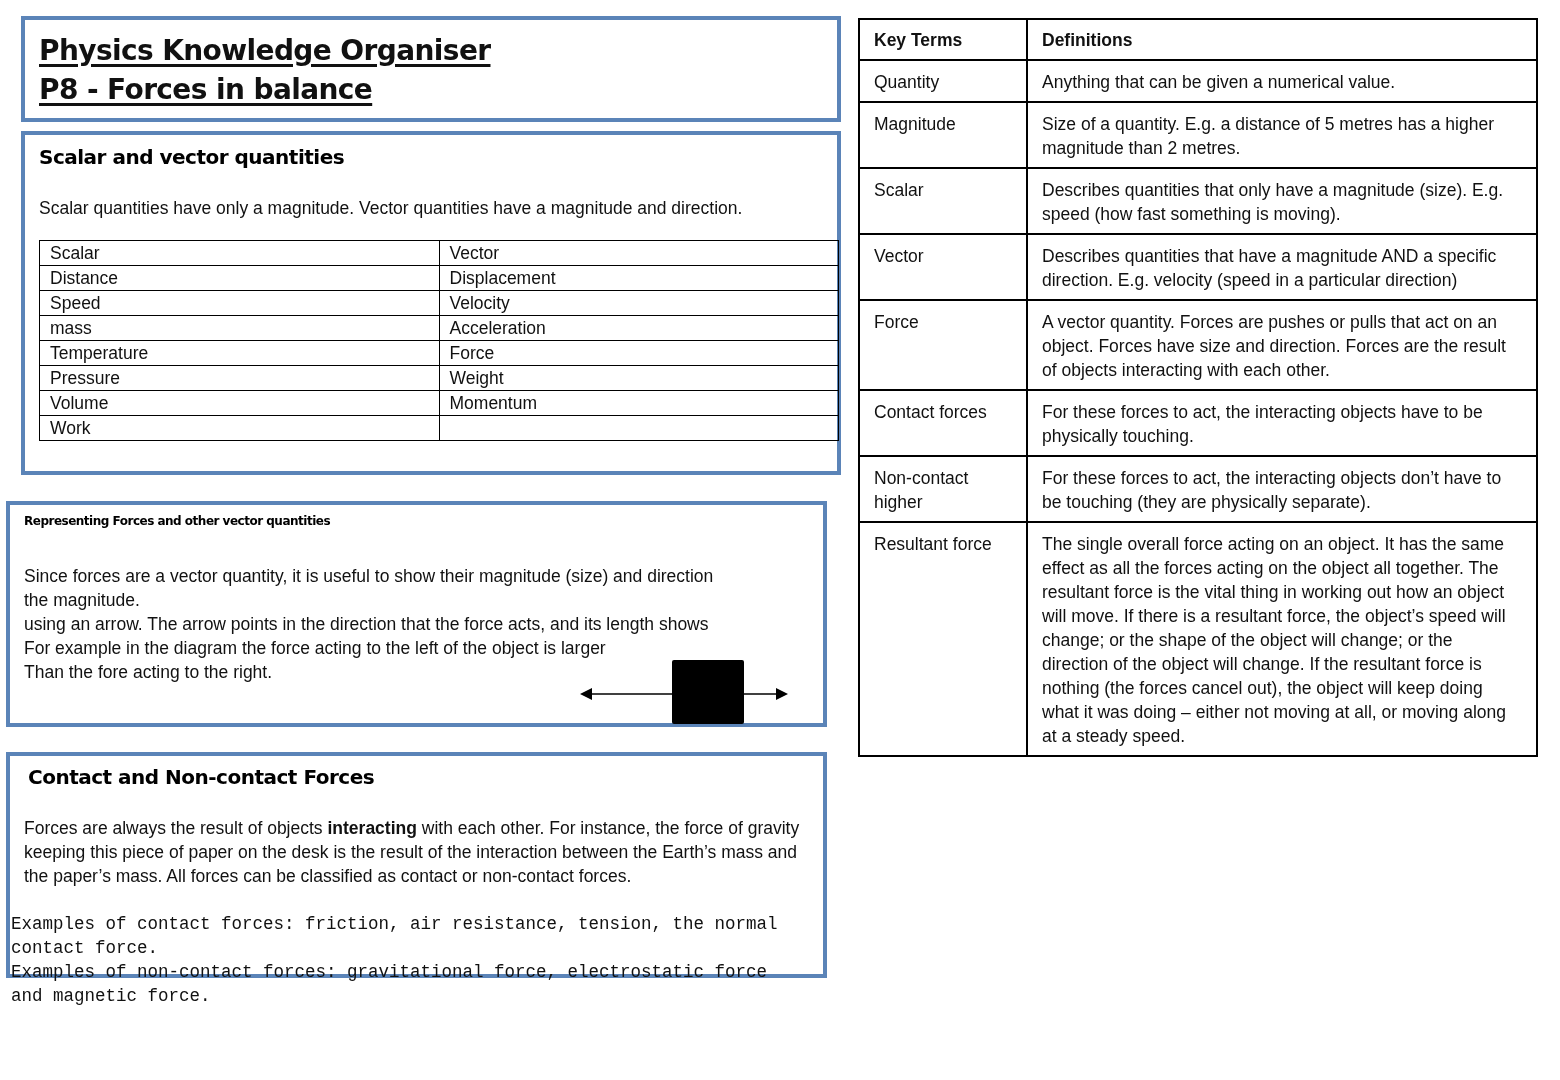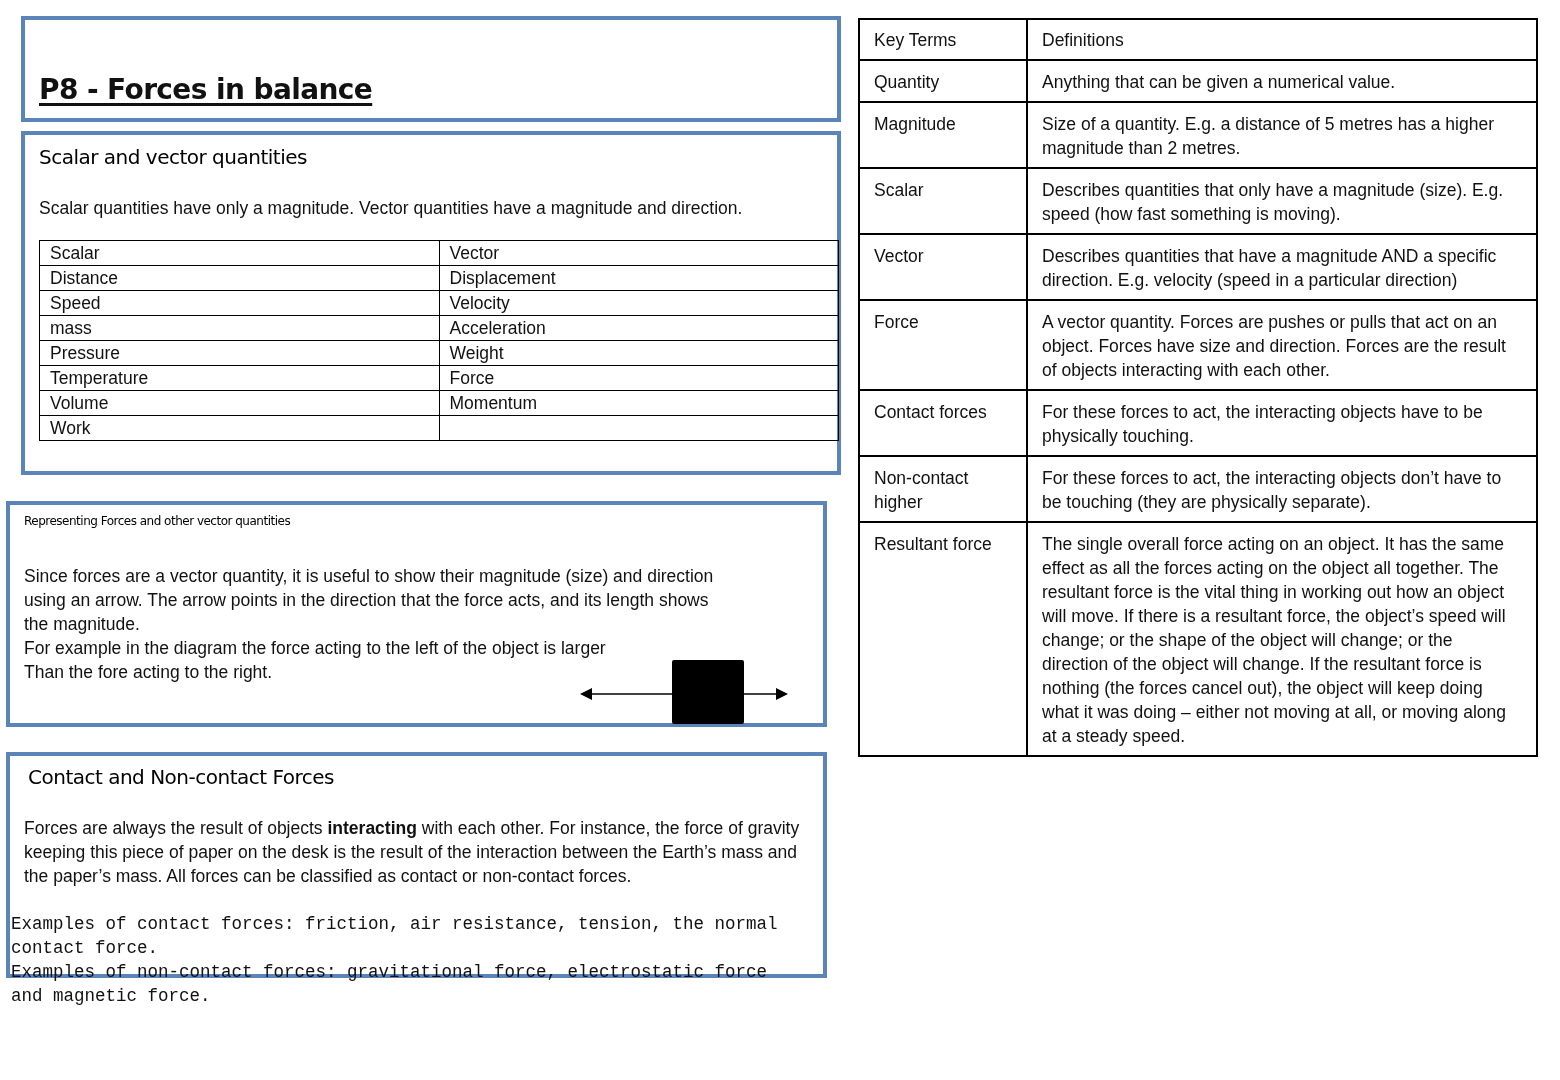--- a/index.html
+++ b/index.html
@@ -76,6 +76,7 @@
 <body>
 
 <div id="title-box" class="box">
+  <div id="title-line1" class="t">Physics Knowledge Organiser</div>
   <div id="title-line2" class="t">P8 - Forces in balance</div>
 </div>
 

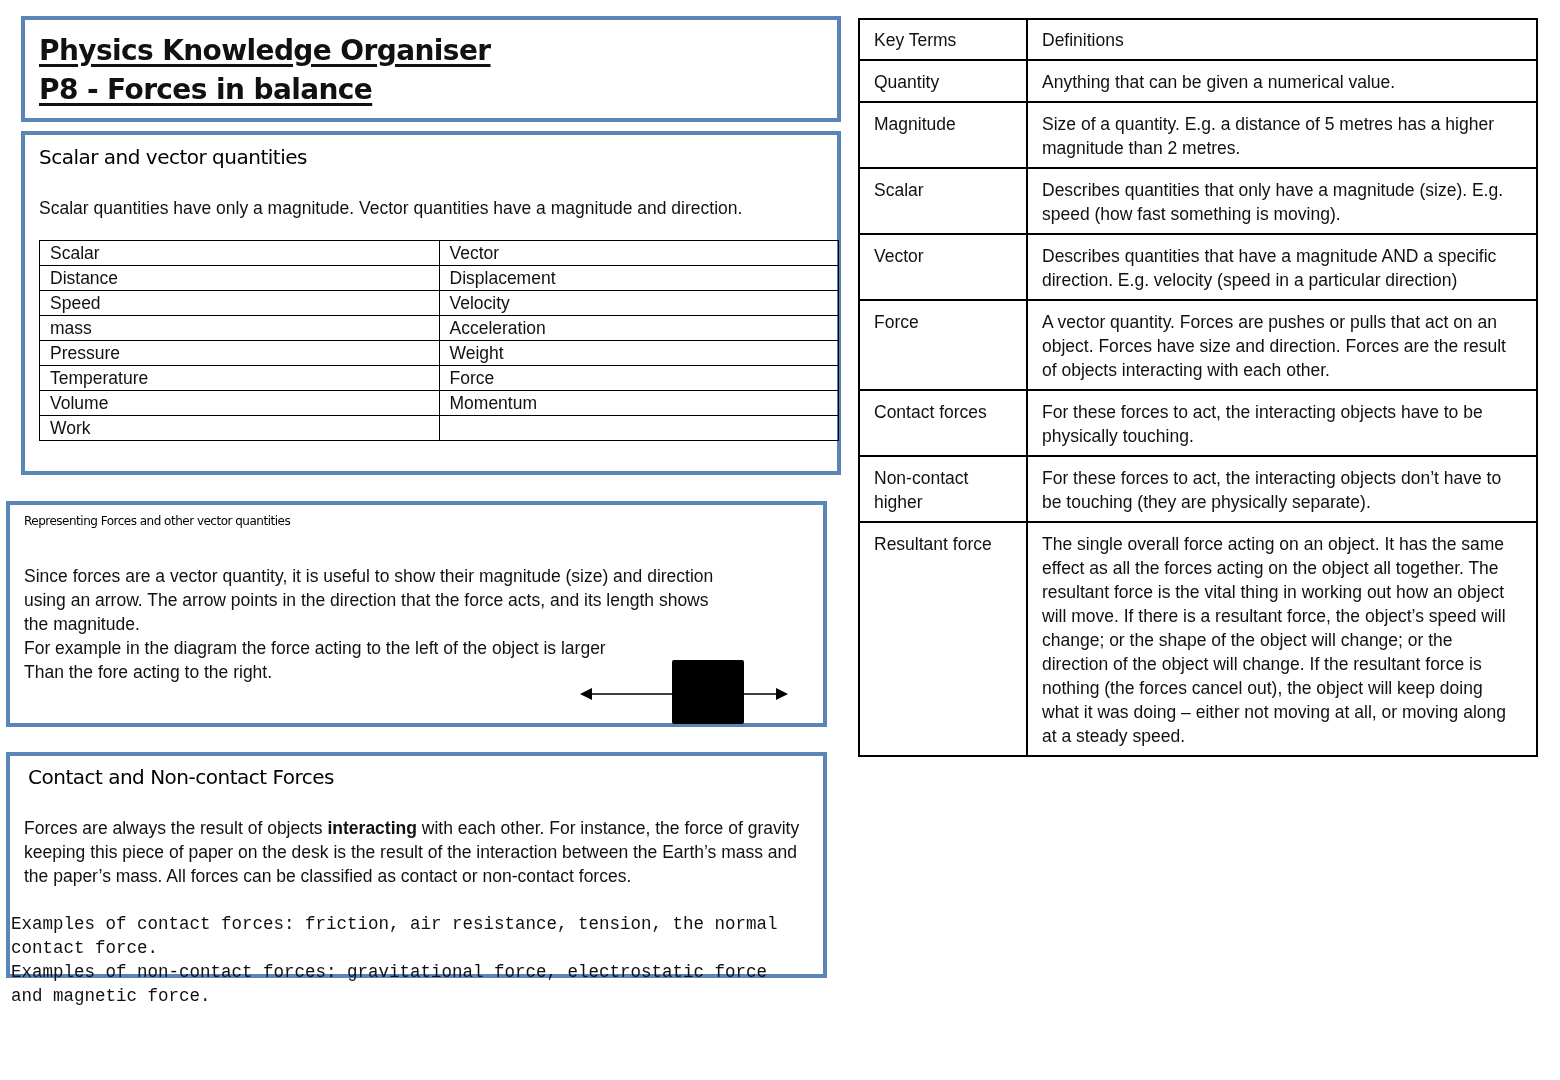--- a/index.html
+++ b/index.html
@@ -69,7 +69,7 @@
     border: 2px solid #000; vertical-align: top; text-align: left;
     font-size: 17.5px; line-height: 24px; padding: 9px 14px 7px 14px;
   }
-  #kt-table th { font-weight: normal; height: 38px; padding-top: 8px; }
+  #kt-table th { font-weight: bold; height: 38px; padding-top: 8px; }
   #kt-table .term { width: 168px; }
 </style>
 </head>

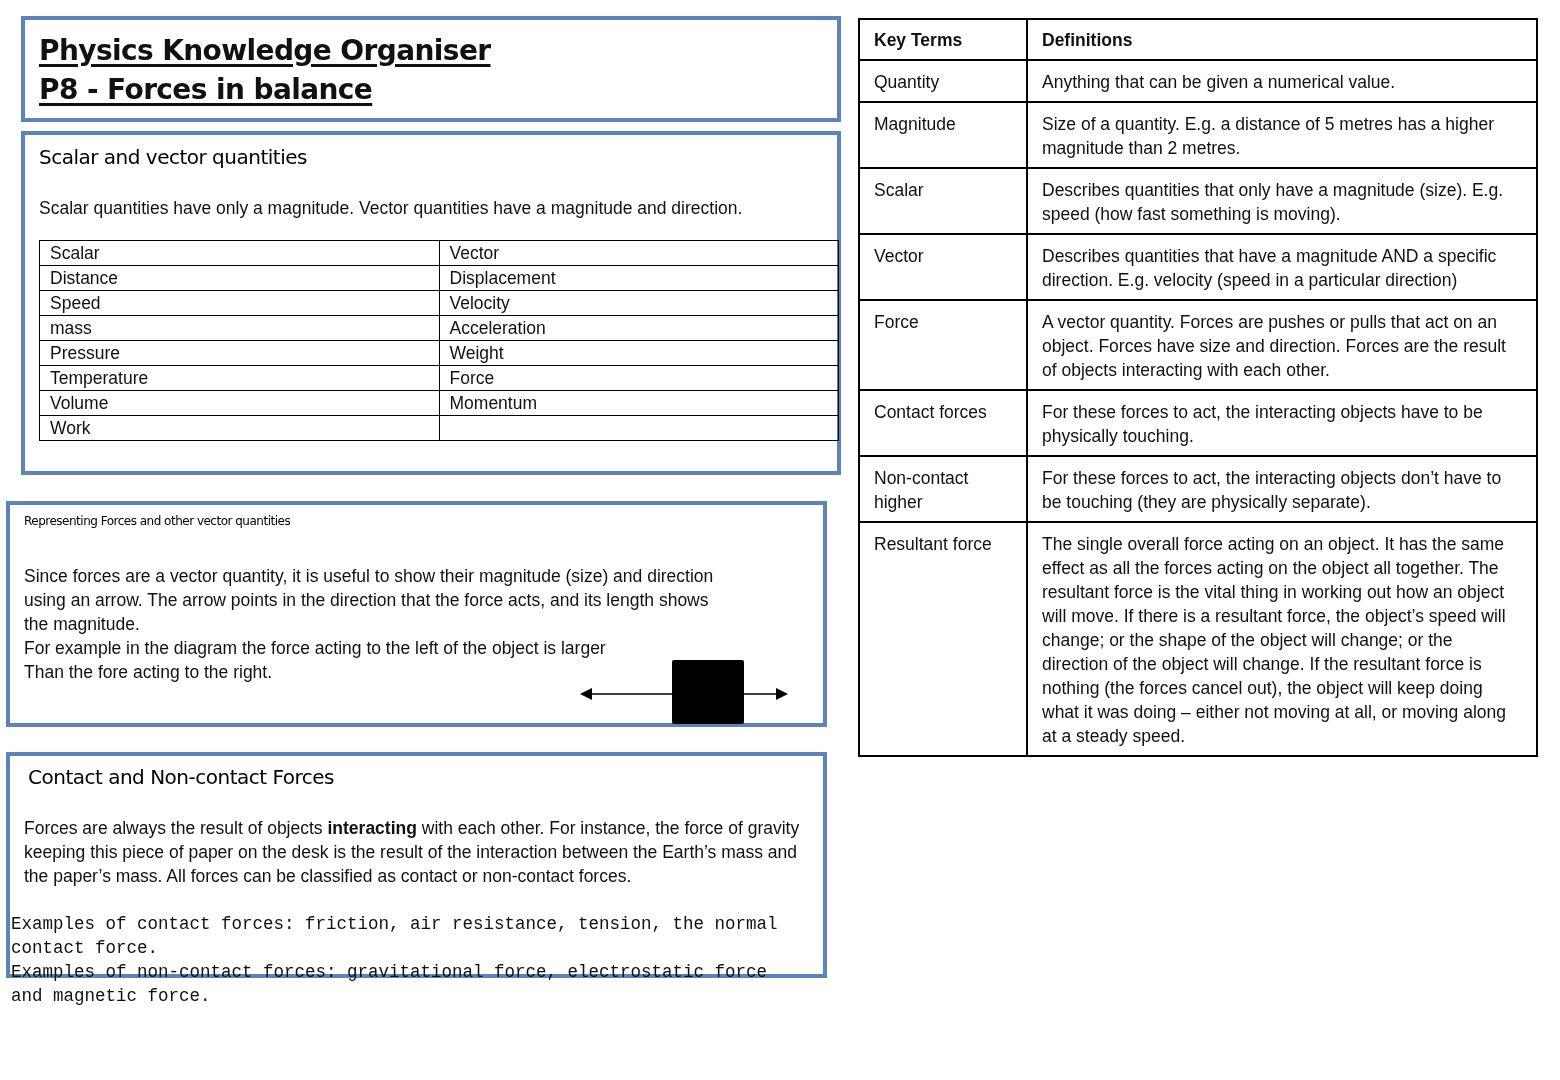--- a/index.html
+++ b/index.html
@@ -13,7 +13,7 @@
   }
   .heading {
     font-family: "DejaVu Sans", sans-serif;
-    font-weight: normal;
+    font-weight: bold;
     letter-spacing: -0.5px;
     color: #000;
   }

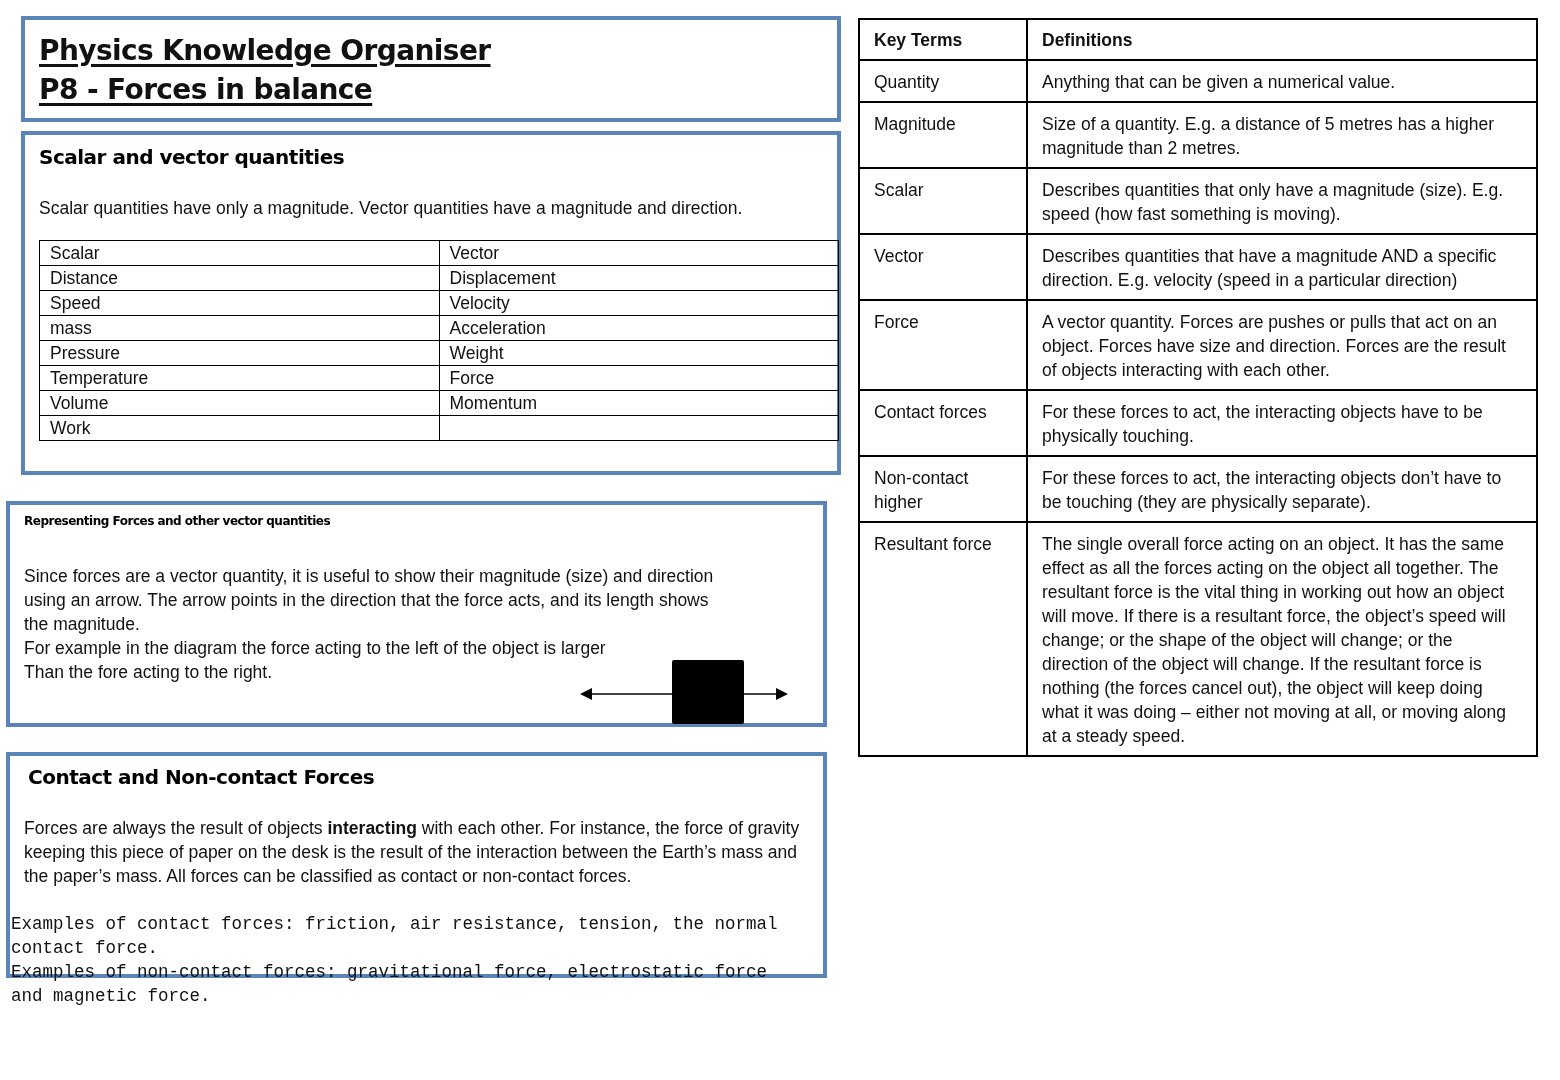--- a/index.html
+++ b/index.html
@@ -102,12 +102,12 @@
         <td>Acceleration</td>
       </tr>
       <tr>
+        <td>Temperature</td>
+        <td>Force</td>
+      </tr>
+      <tr>
         <td>Pressure</td>
         <td>Weight</td>
-      </tr>
-      <tr>
-        <td>Temperature</td>
-        <td>Force</td>
       </tr>
       <tr>
         <td>Volume</td>

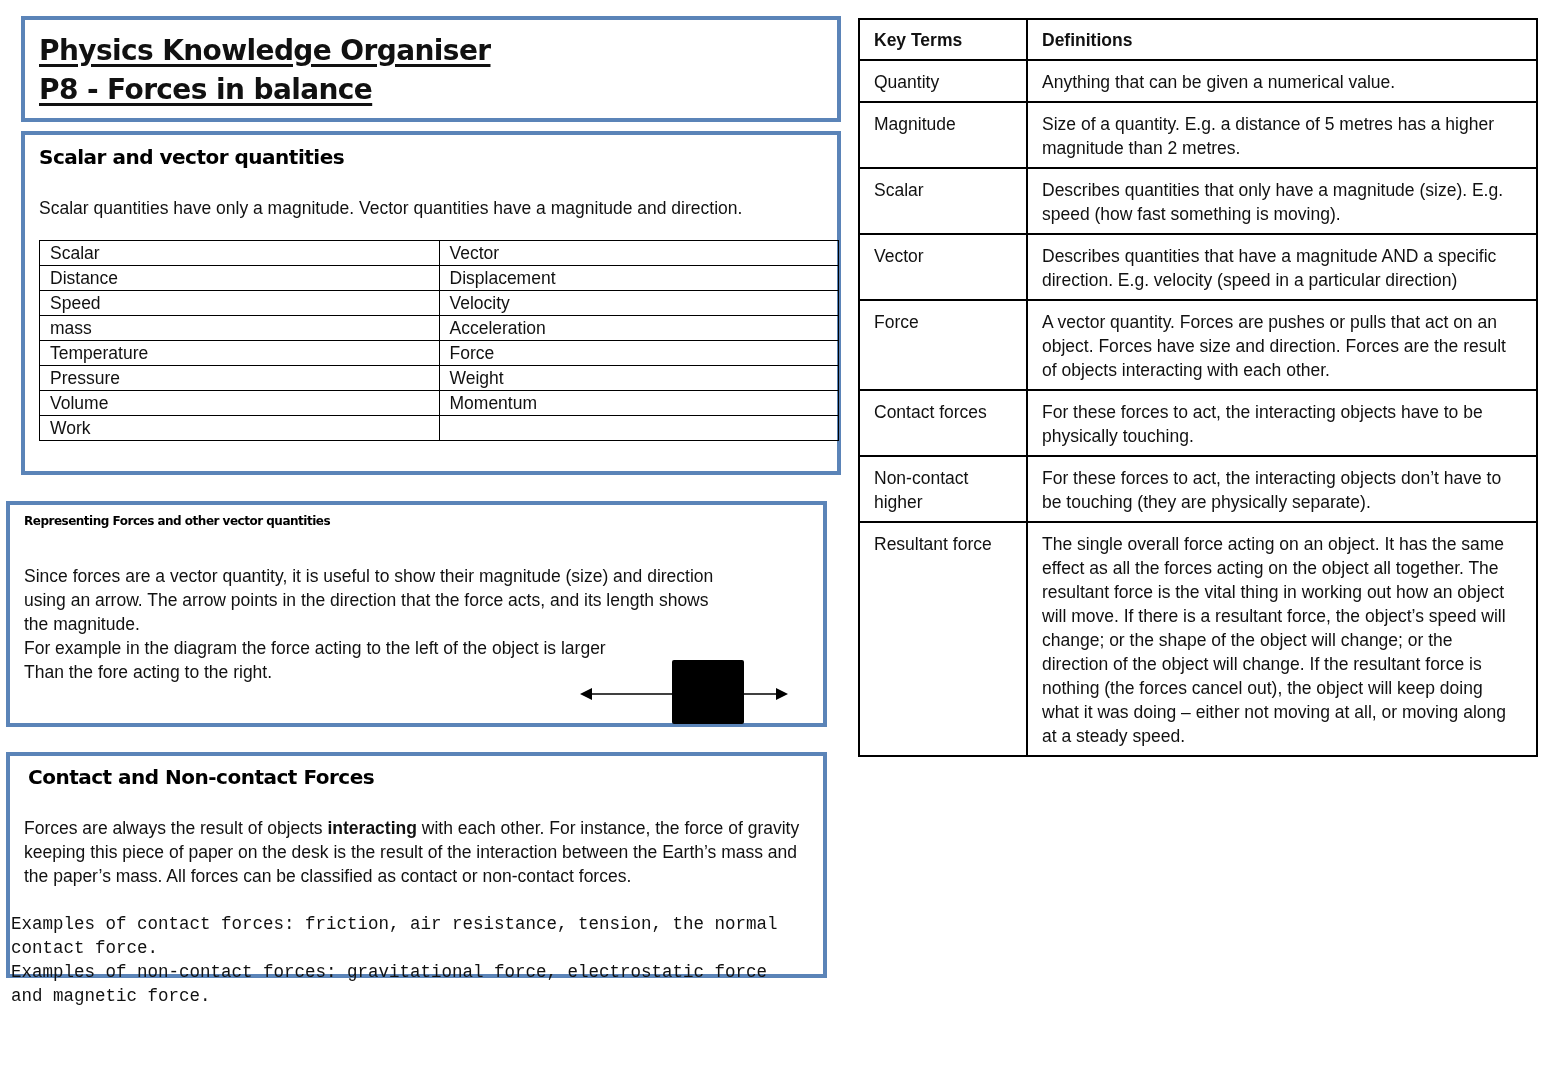--- a/index.html
+++ b/index.html
@@ -125,8 +125,8 @@
   <div class="heading">Representing Forces and other vector quantities</div>
   <div class="para body-text">
     <div>Since forces are a vector quantity, it is useful to show their magnitude (size) and direction</div>
+    <div>the magnitude.</div>
     <div>using an arrow. The arrow points in the direction that the force acts, and its length shows</div>
-    <div>the magnitude.</div>
     <div>For example in the diagram the force acting to the left of the object is larger</div>
     <div>Than the fore acting to the right.</div>
   </div>

